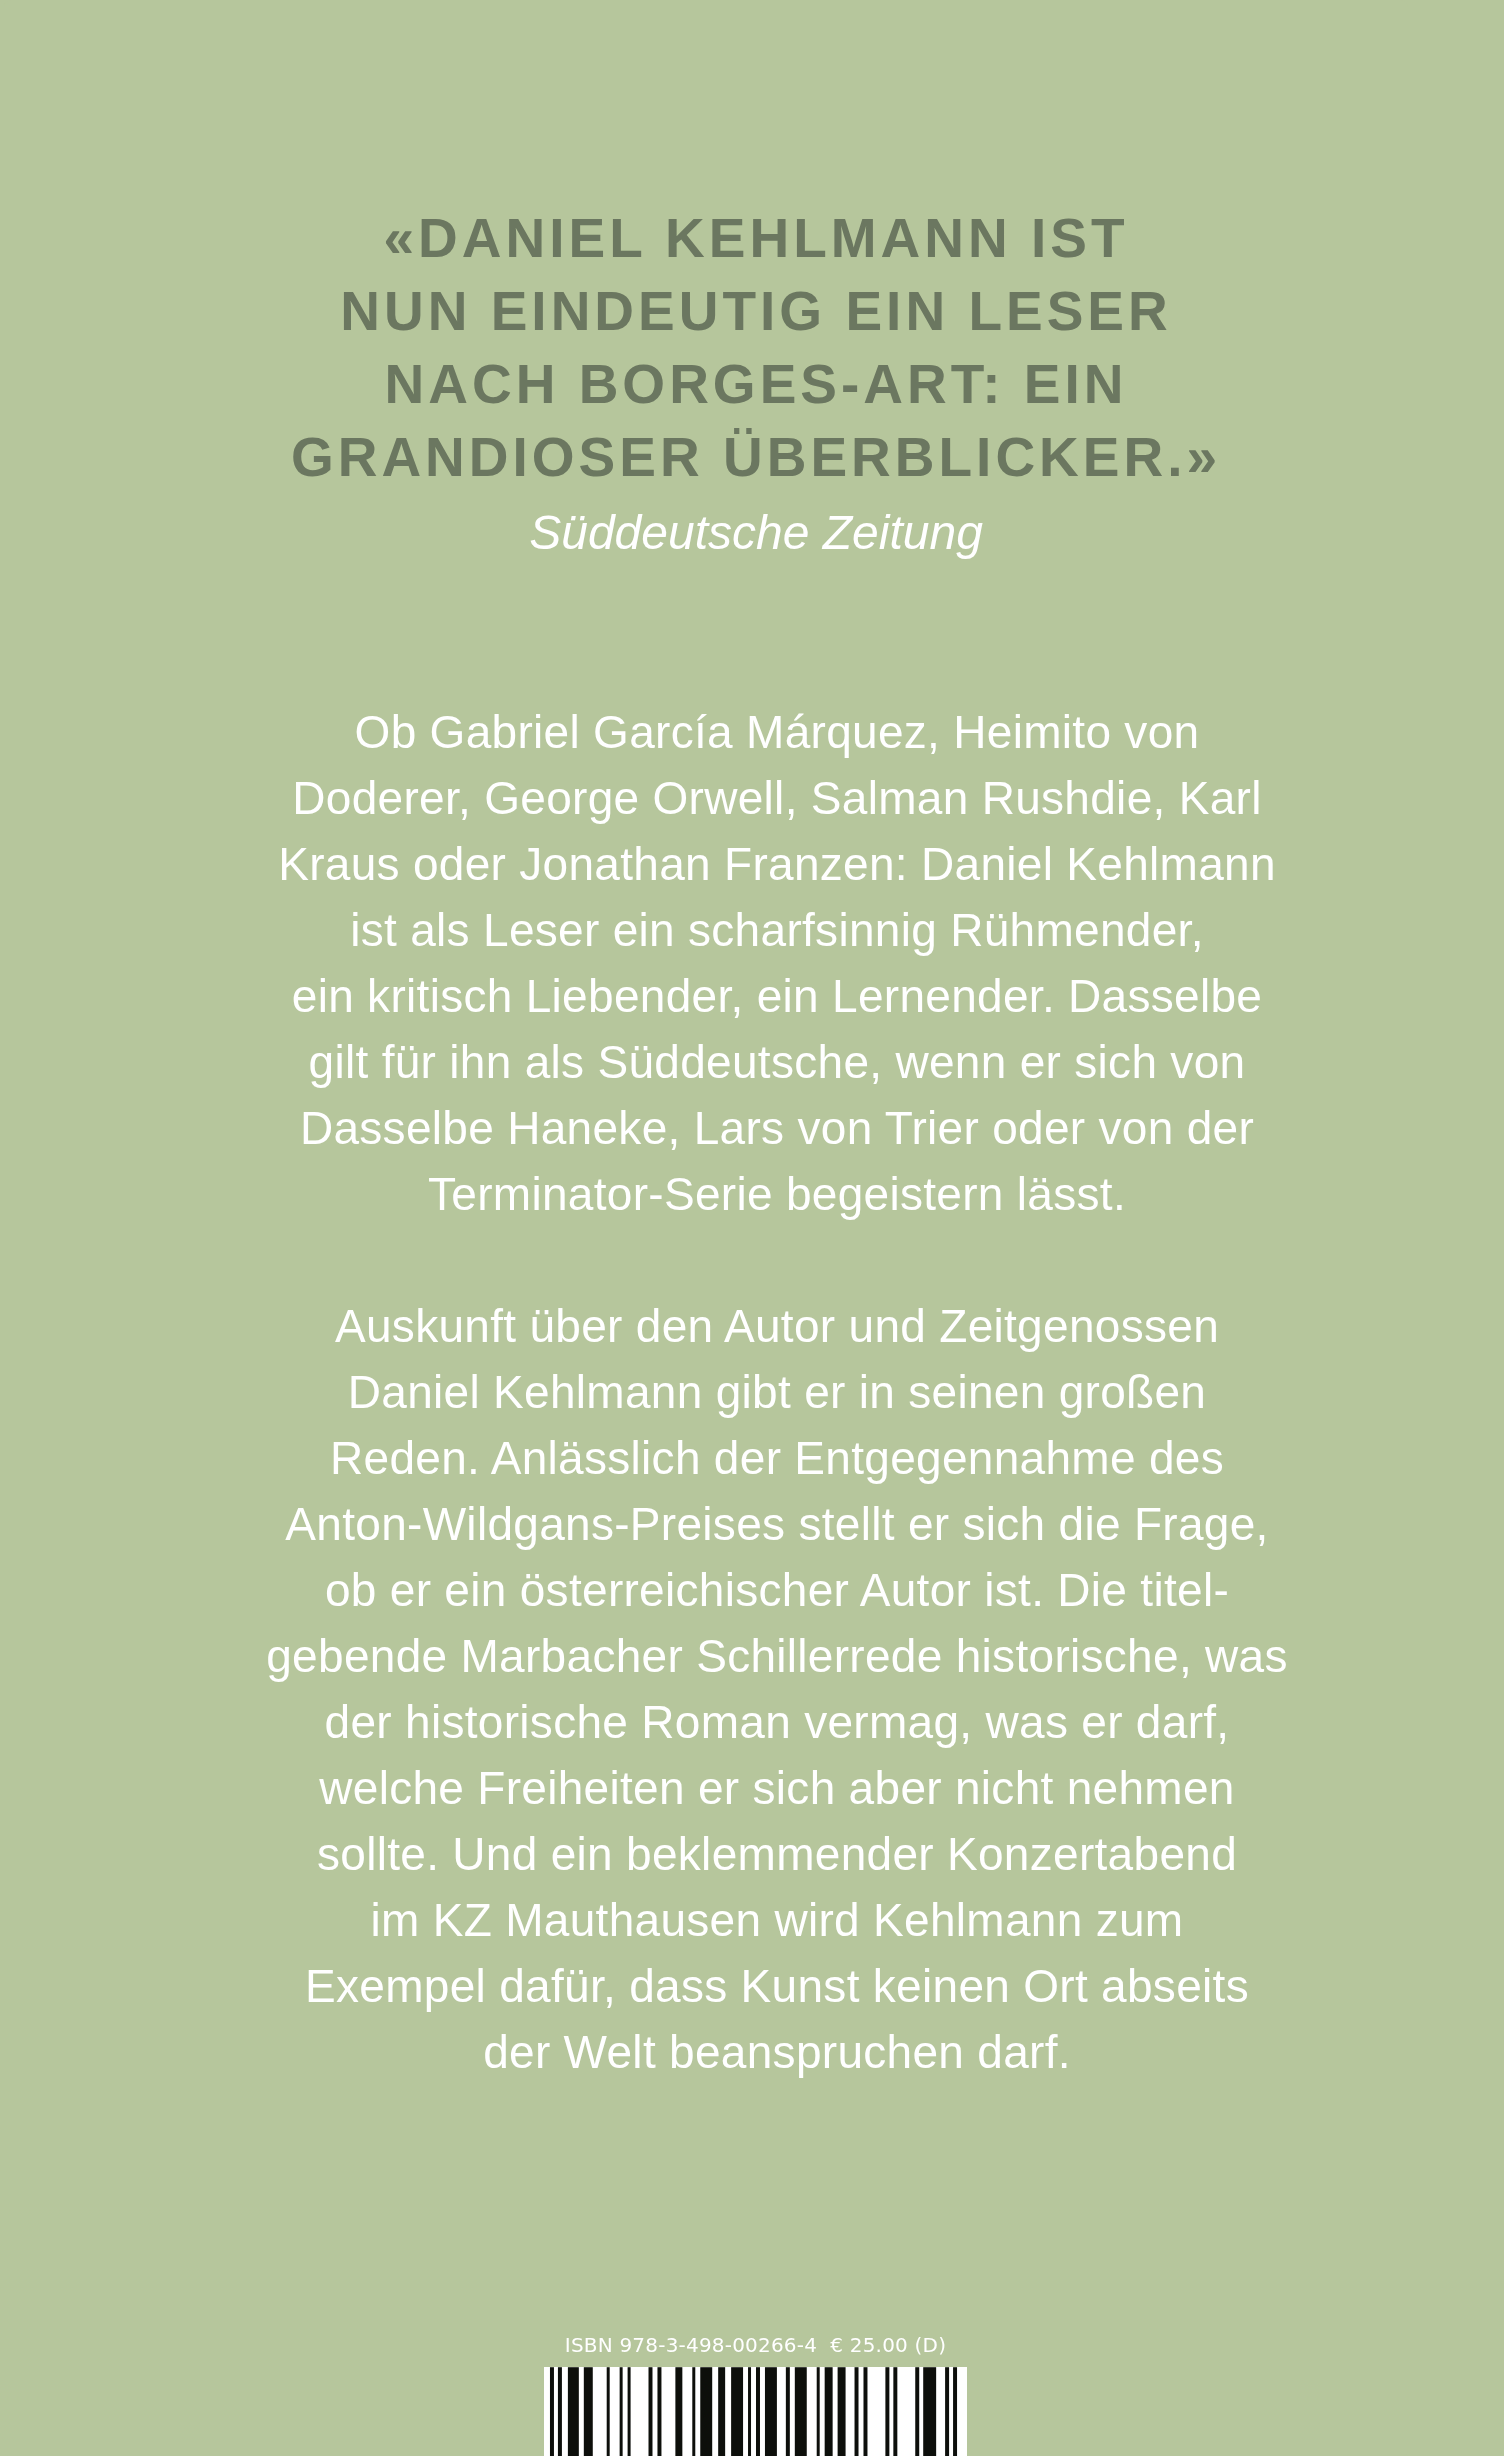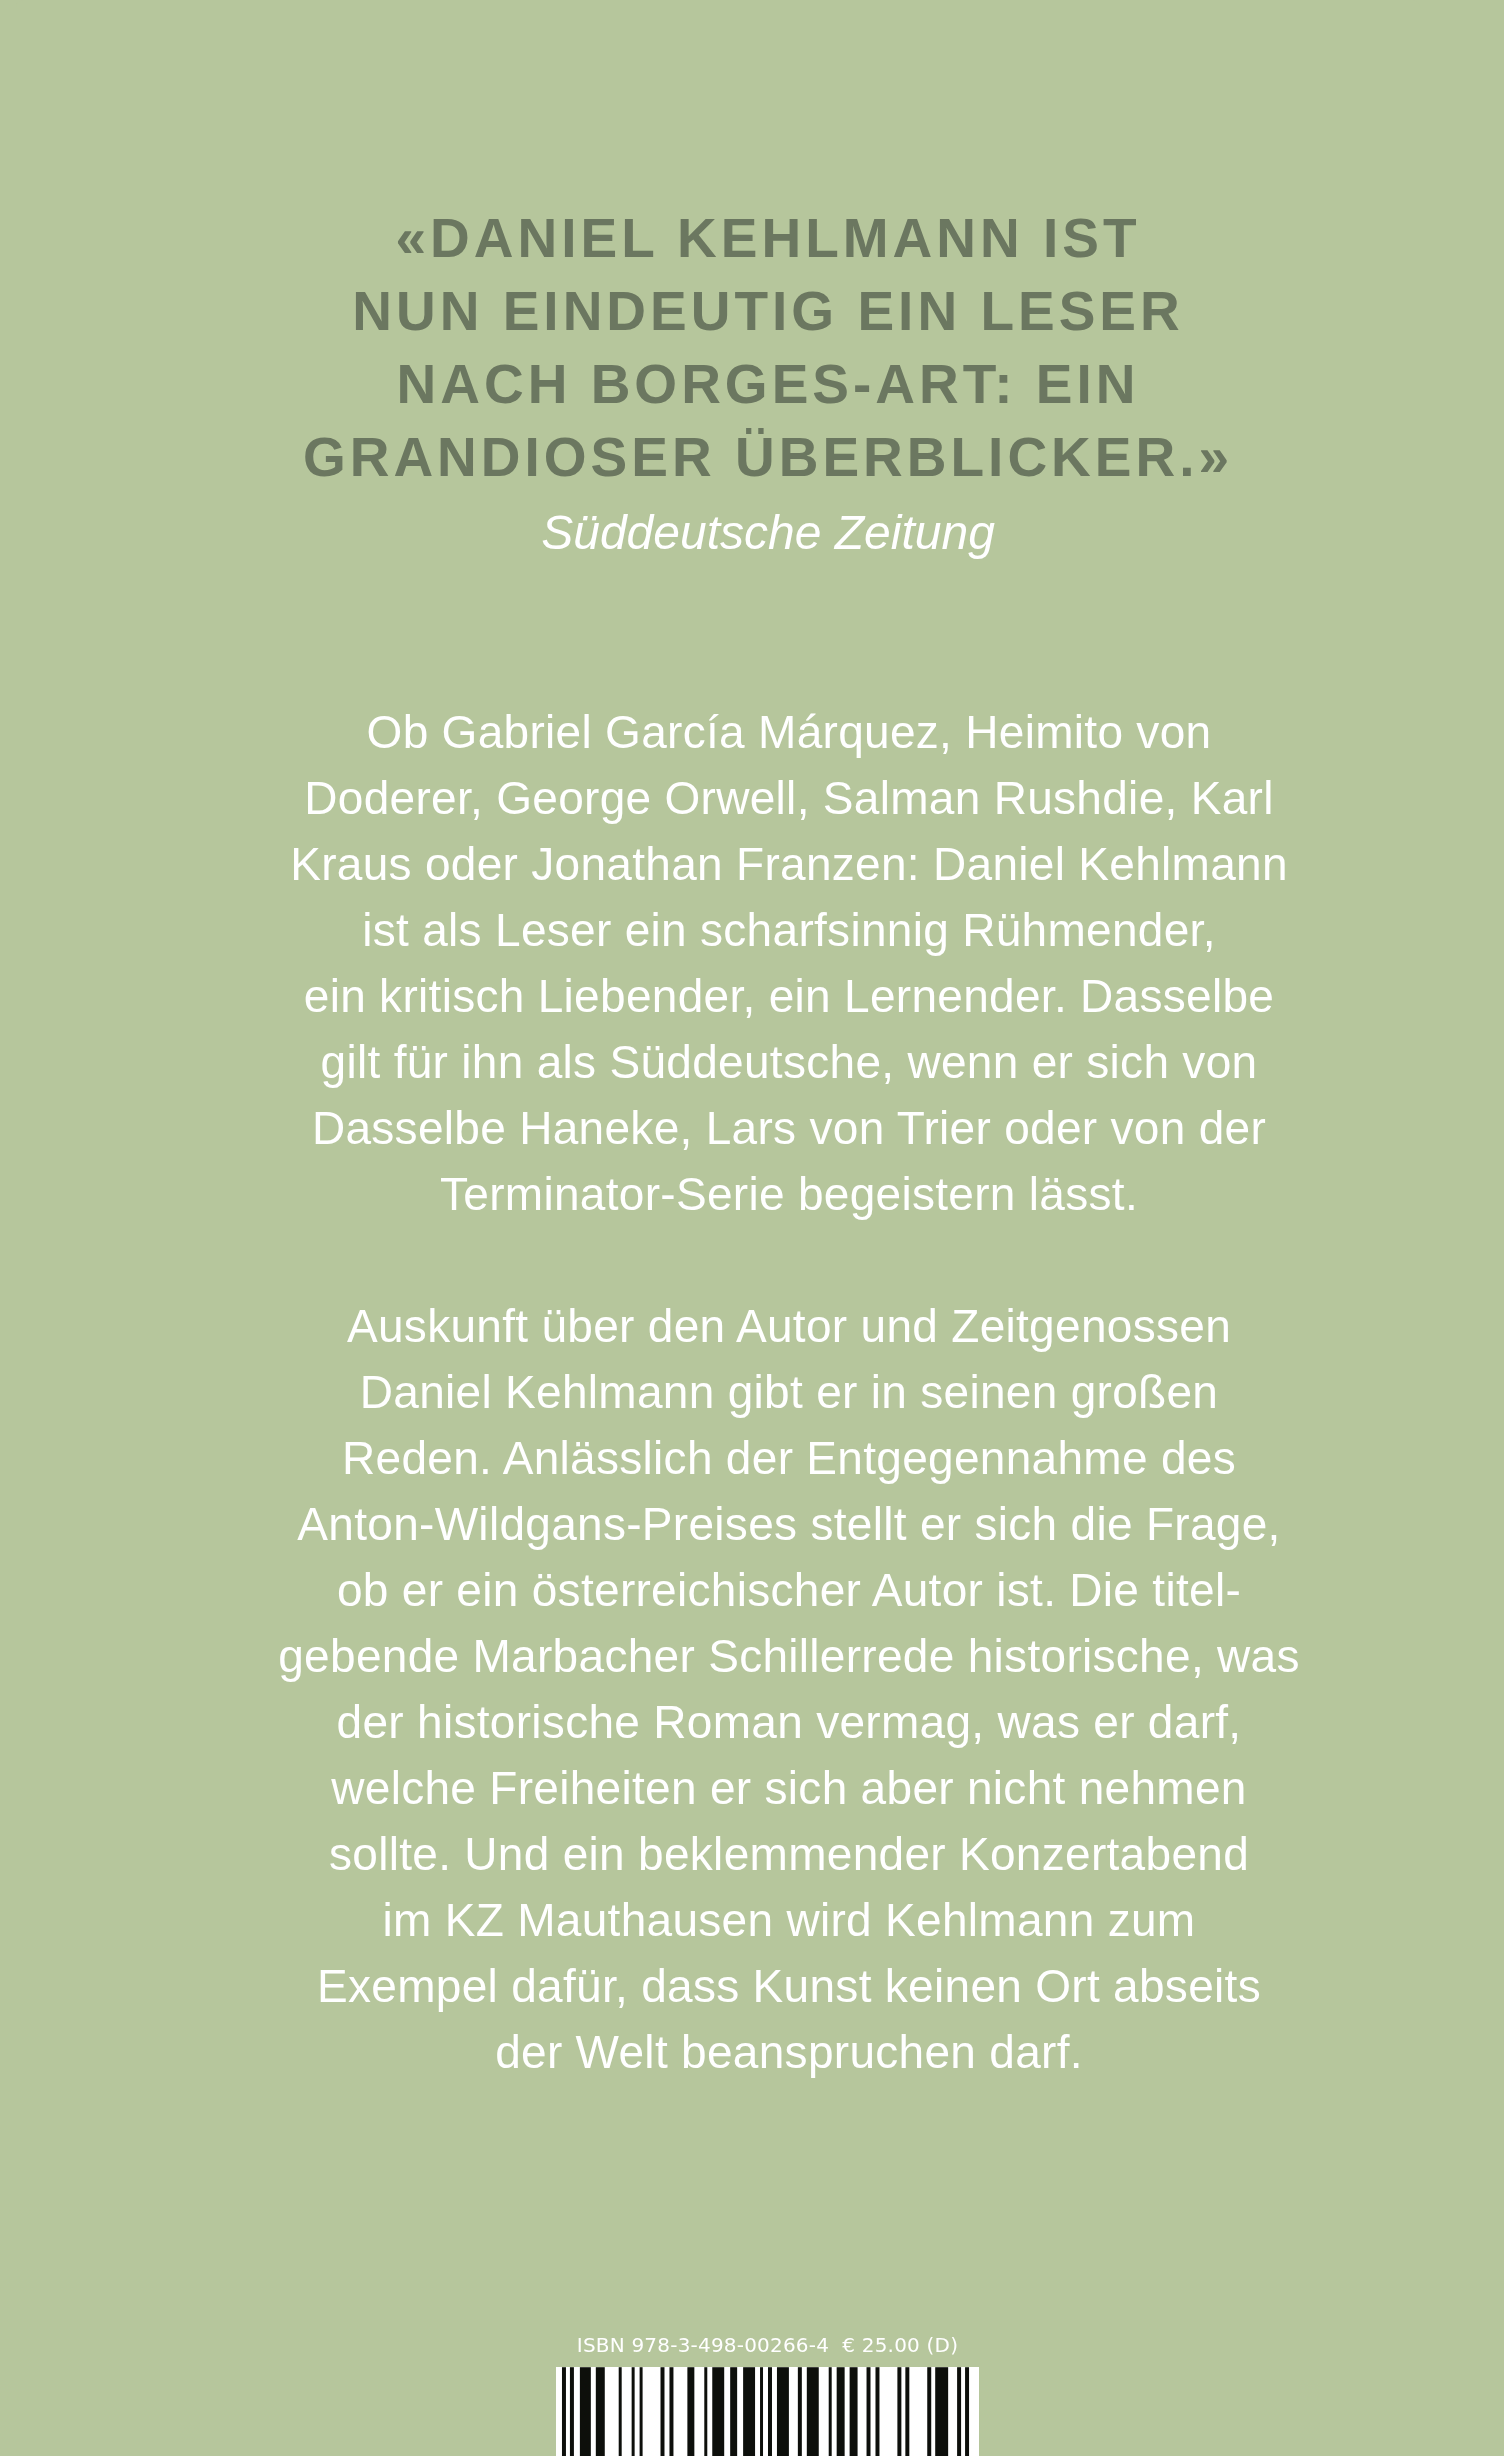--- a/index.html
+++ b/index.html
@@ -16,7 +16,7 @@
   }
   .cover {
     position: absolute;
-    left: 16px; top: 0;
+    left: 4px; top: 0;
     width: 1404px;
     height: 2457px;
     background: #b6c69c;

